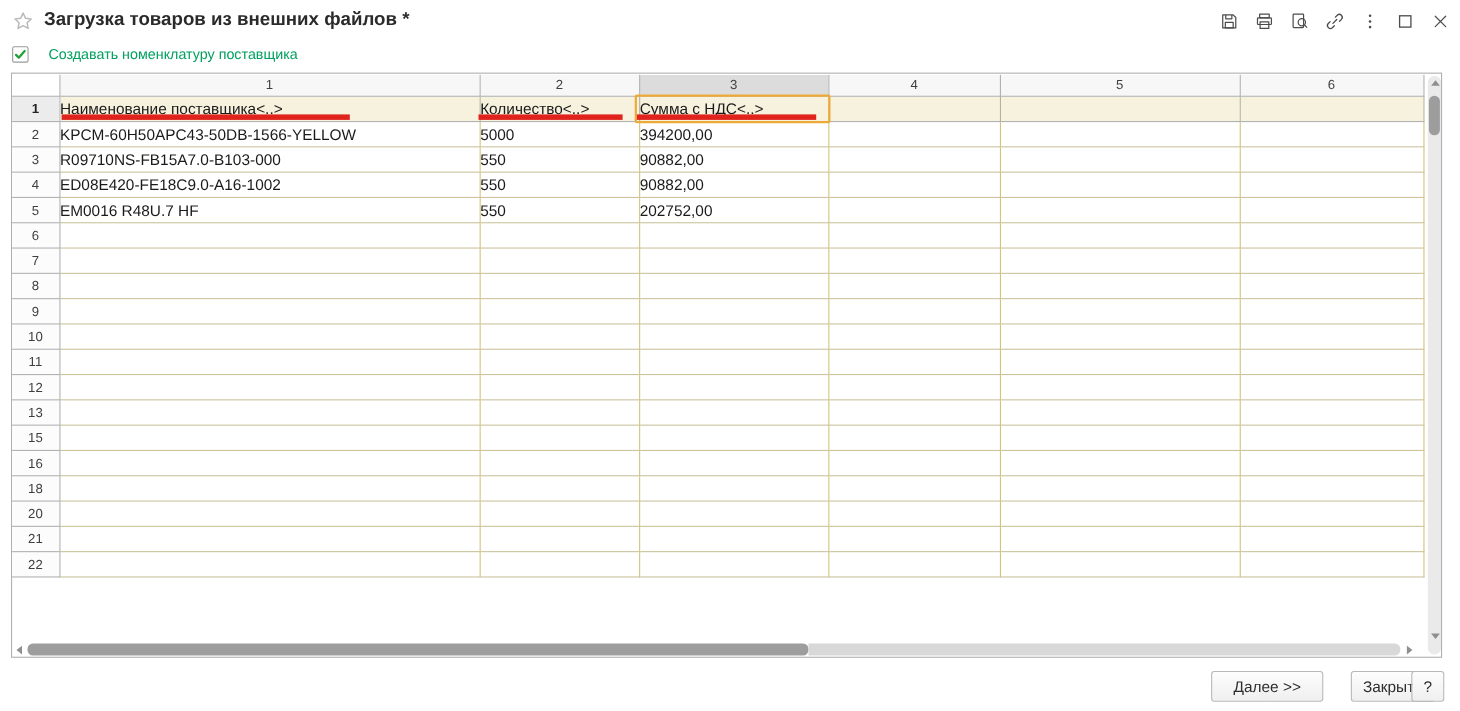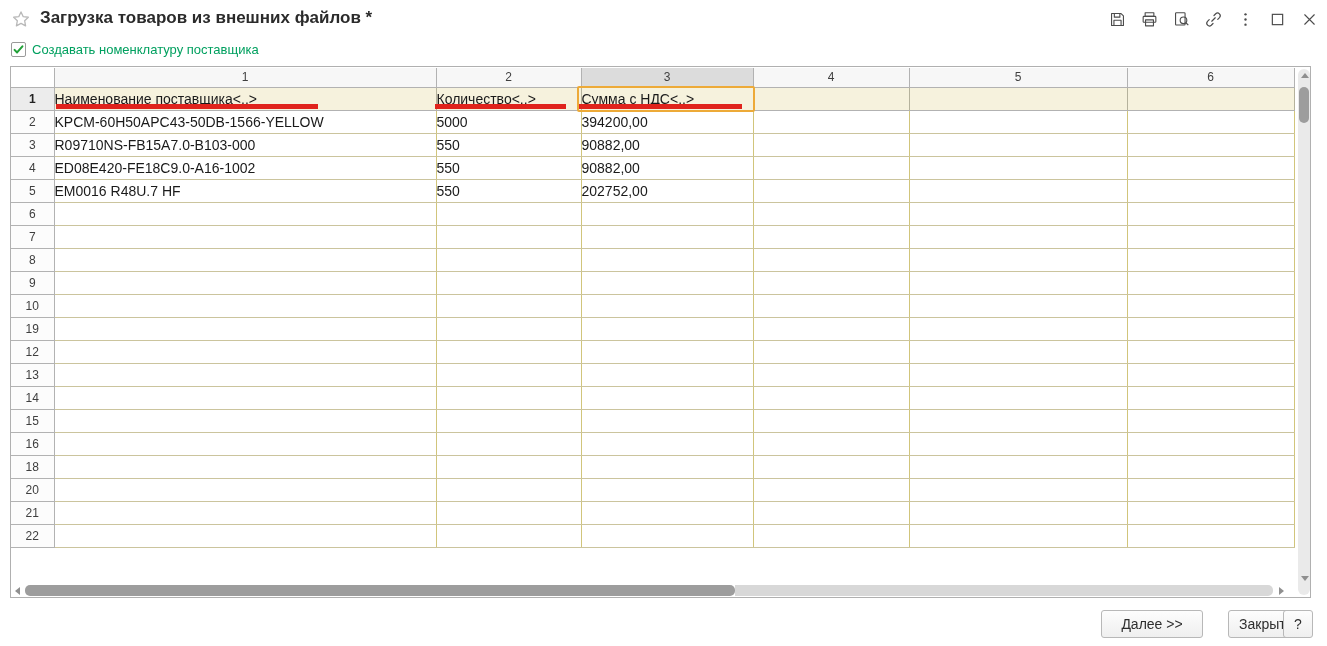--- a/index.html
+++ b/index.html
@@ -15,7 +15,7 @@
   .tbtn{width:24px;height:24px;display:flex;align-items:center;justify-content:center;cursor:pointer;border-radius:3px;}
 
   
-  .cbrow{left:11px;top:40px;height:18px;display:flex;align-items:center;gap:6px;cursor:pointer;}
+  .cbrow{left:11px;top:40px;height:18px;display:flex;align-items:center;gap:18px;cursor:pointer;}
   .cbbox{width:15px;height:15px;border:1px solid #9a9a9a;background:#fff;border-radius:2px;
          display:flex;align-items:center;justify-content:center;box-sizing:border-box;}
   .cblabel{font-size:13px;color:#00a05f;}

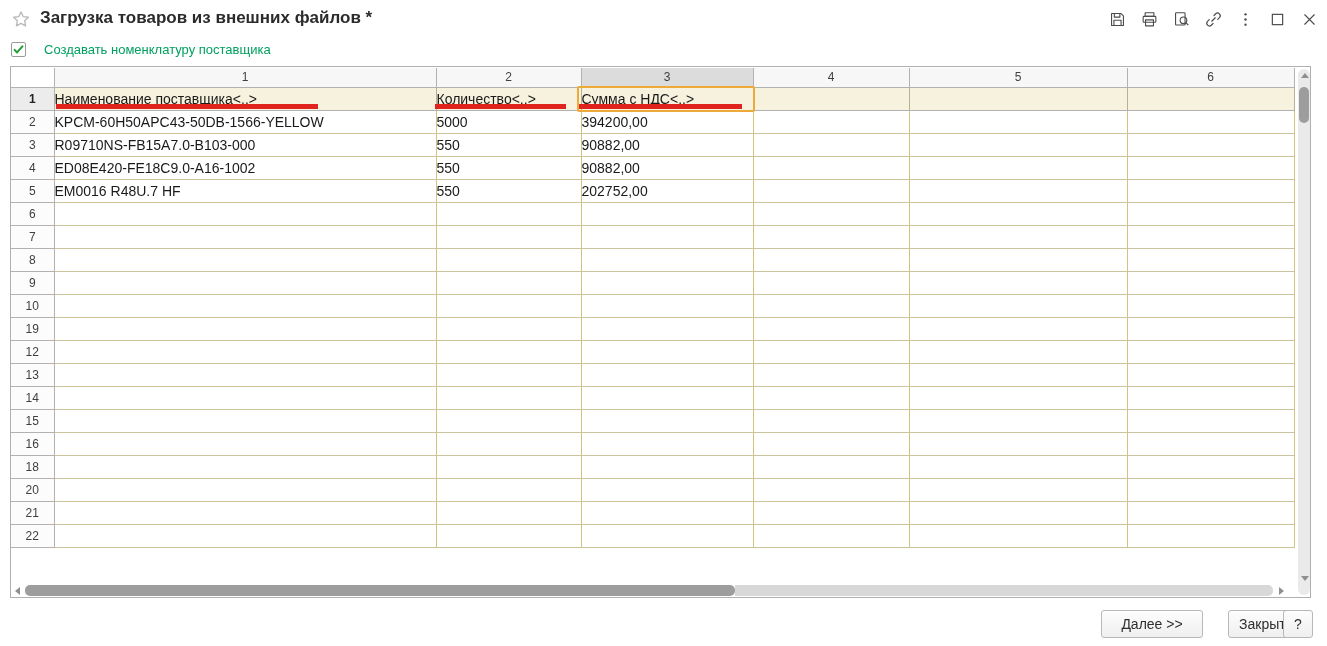--- a/index.html
+++ b/index.html
@@ -240,7 +240,7 @@
           <td class="cell"></td>
         </tr>
         <tr>
-          <td class="gutter">19</td>
+          <td class="gutter">11</td>
           <td class="cell"></td>
           <td class="cell"></td>
           <td class="cell"></td>

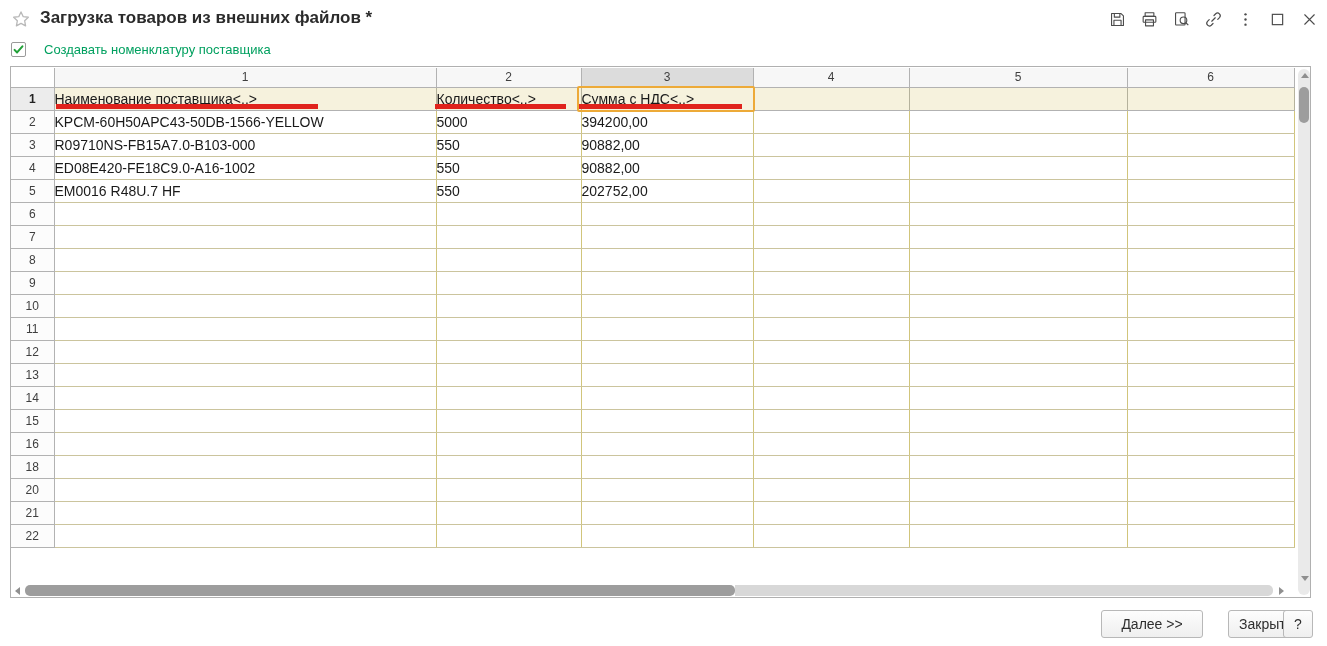--- a/index.html
+++ b/index.html
@@ -267,15 +267,6 @@
           <td class="cell"></td>
         </tr>
         <tr>
-          <td class="gutter">14</td>
-          <td class="cell"></td>
-          <td class="cell"></td>
-          <td class="cell"></td>
-          <td class="cell"></td>
-          <td class="cell"></td>
-          <td class="cell"></td>
-        </tr>
-        <tr>
           <td class="gutter">15</td>
           <td class="cell"></td>
           <td class="cell"></td>

